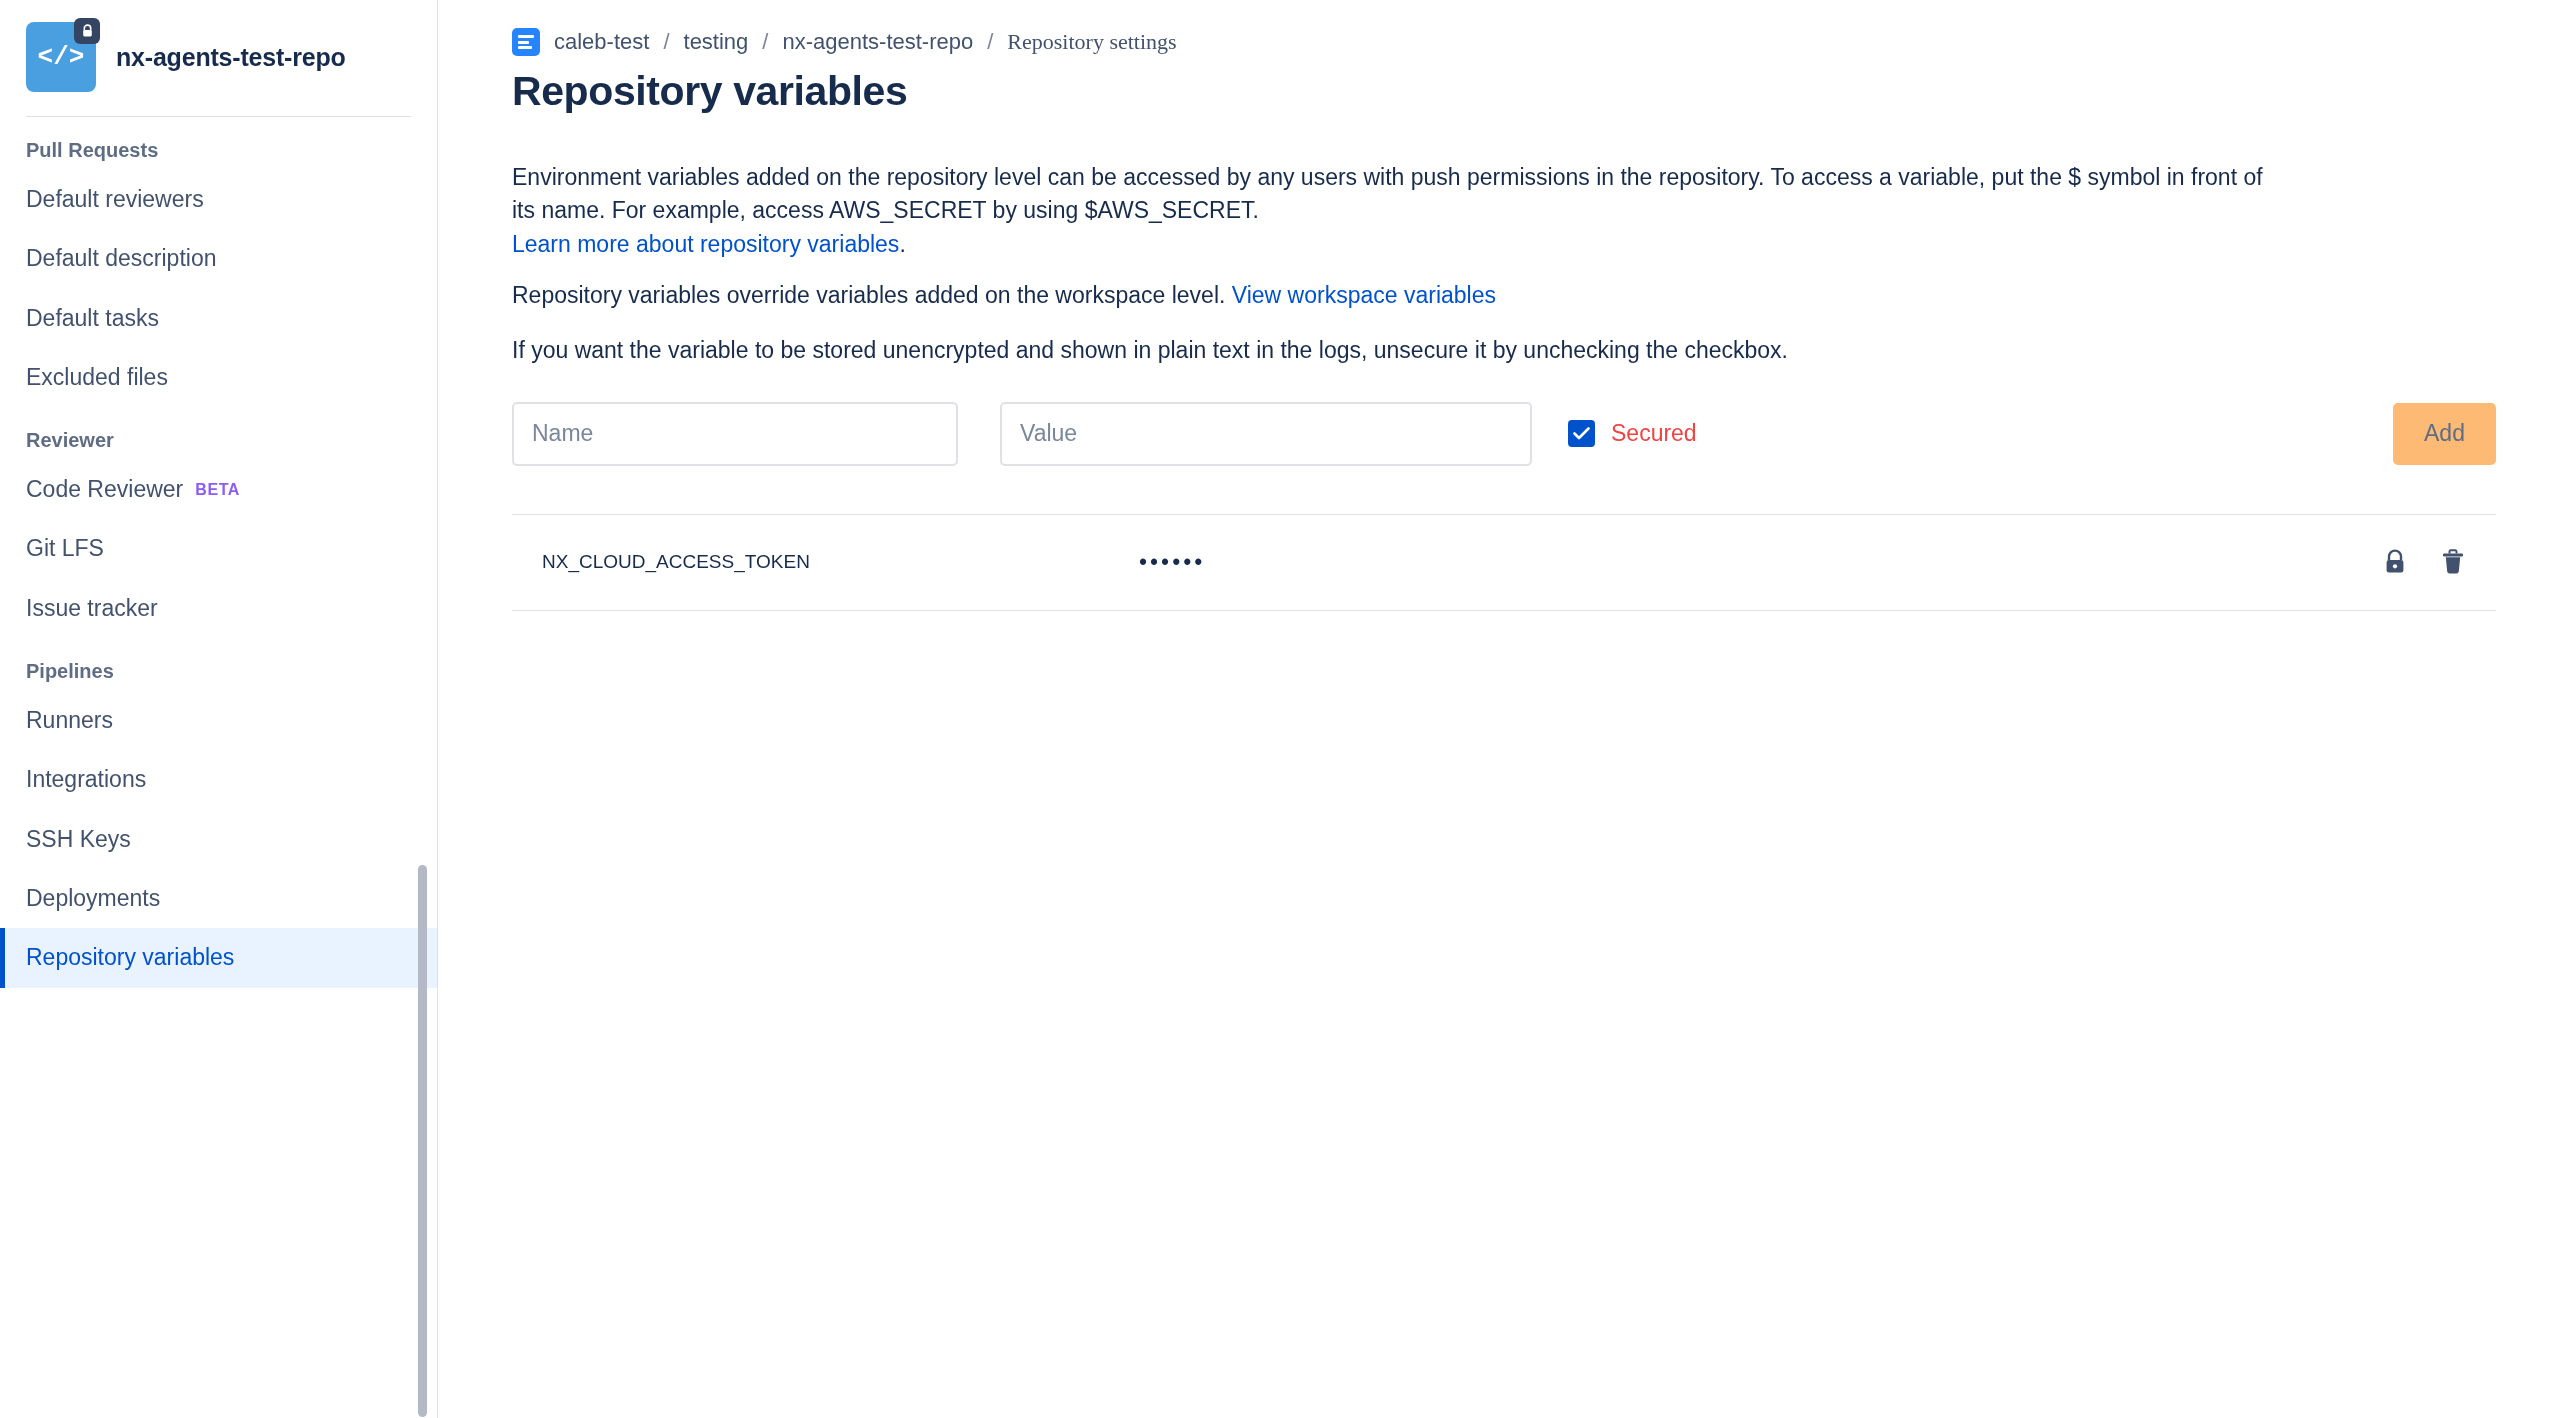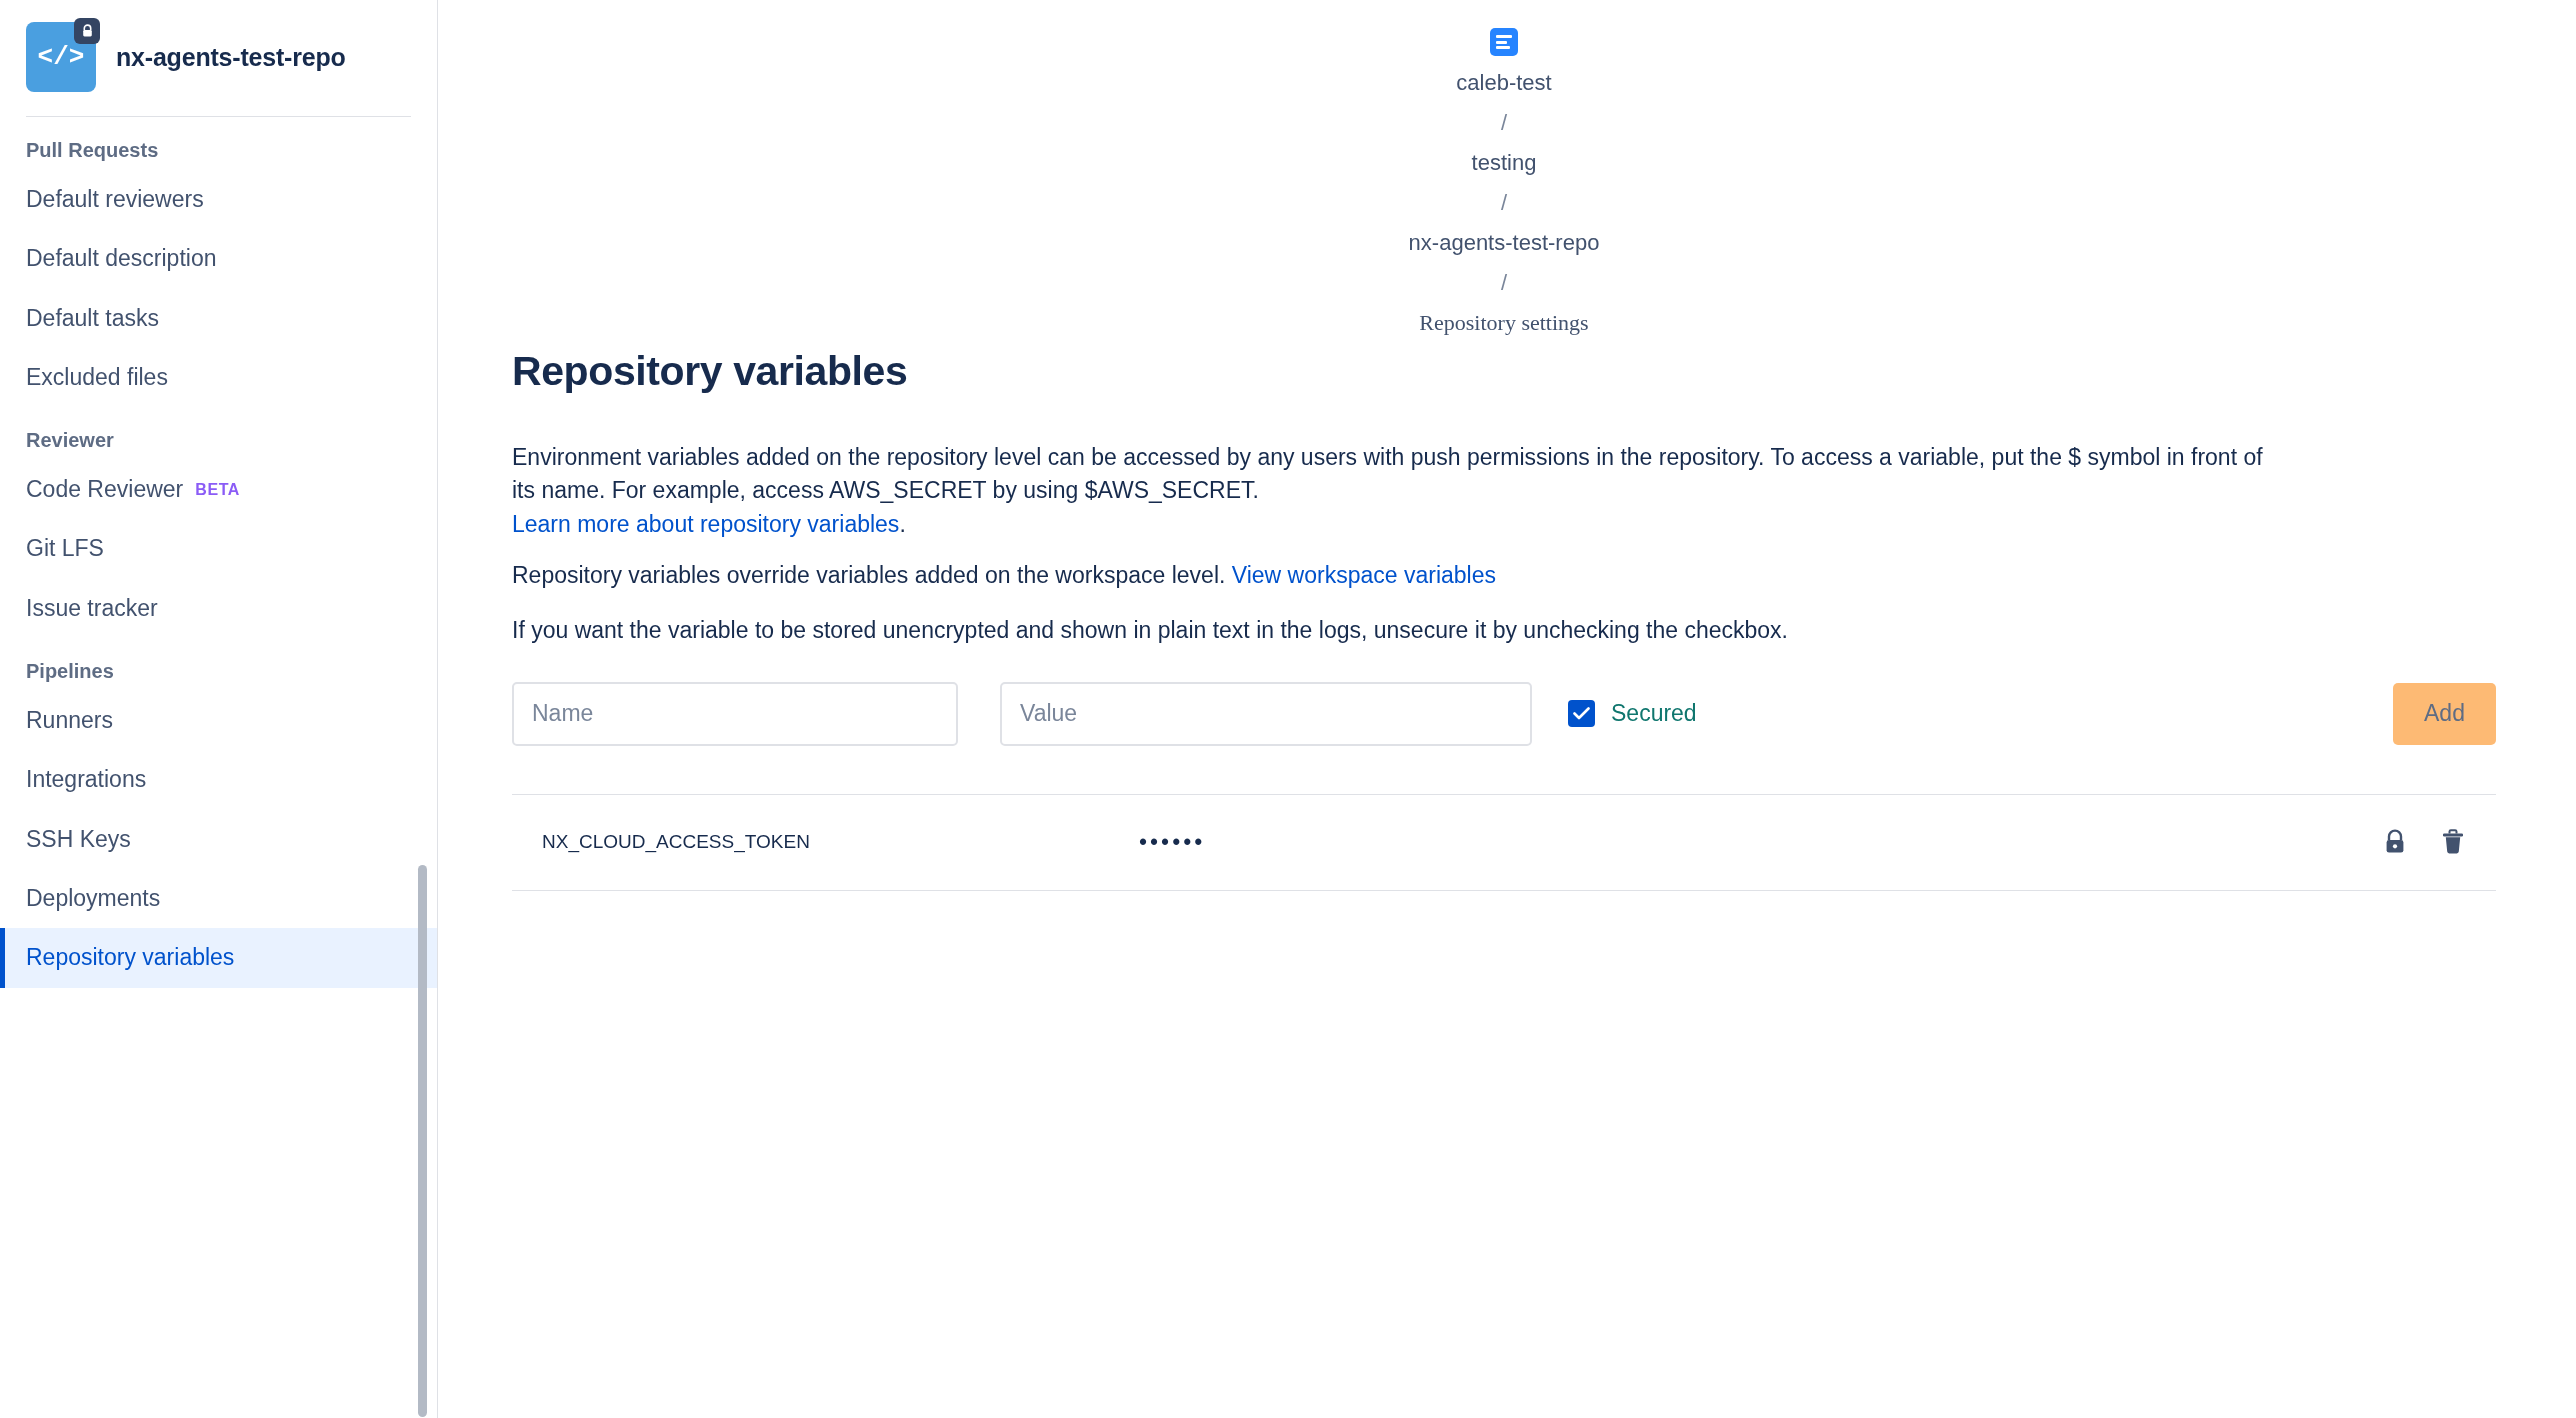--- a/index.html
+++ b/index.html
@@ -128,7 +128,6 @@
     font-size: 22px;
     color: #42526e;
     margin-bottom: 12px;
-    flex-direction: column;
   }
   .crumb-avatar {
     width: 28px; height: 28px;

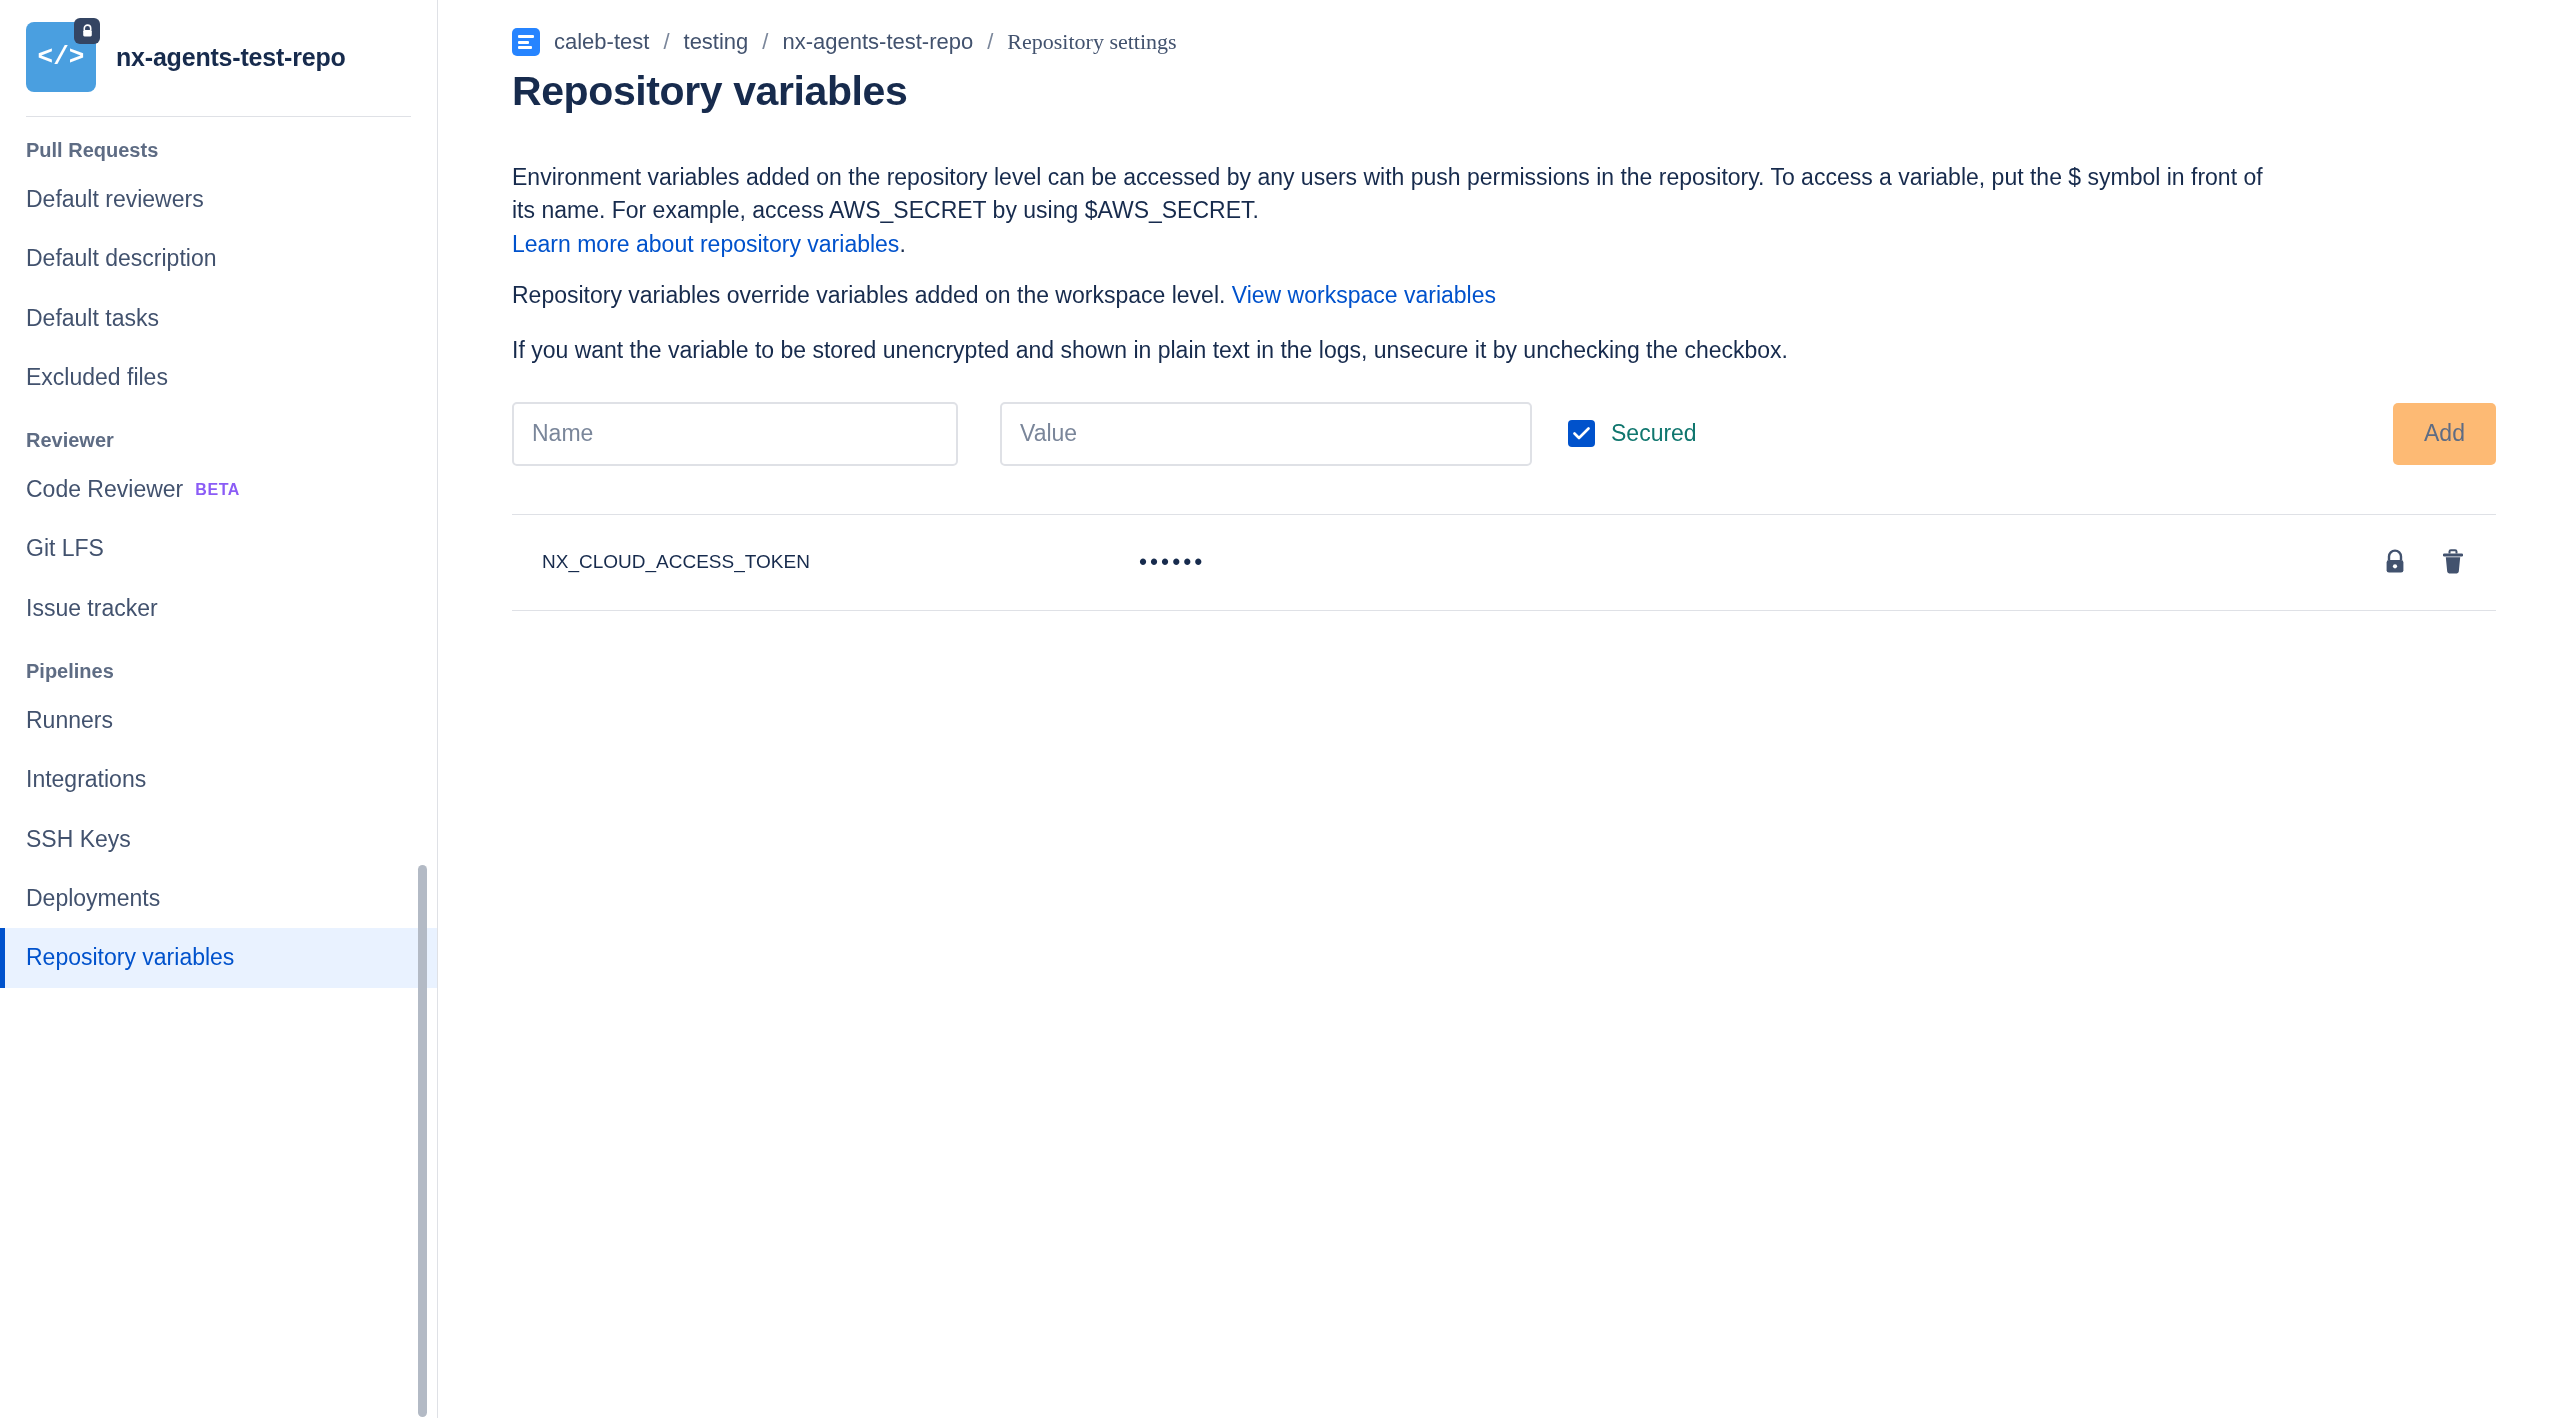--- a/index.html
+++ b/index.html
@@ -206,7 +206,7 @@
     flex: none;
   }
   .checkbox svg { display: block; }
-  .checkbox-label { font-size: 23px; color: #0f766e; }
+  .checkbox-label { font-size: 23px; color: #ef4444; }
 
   .add-button {
     margin-left: auto;

